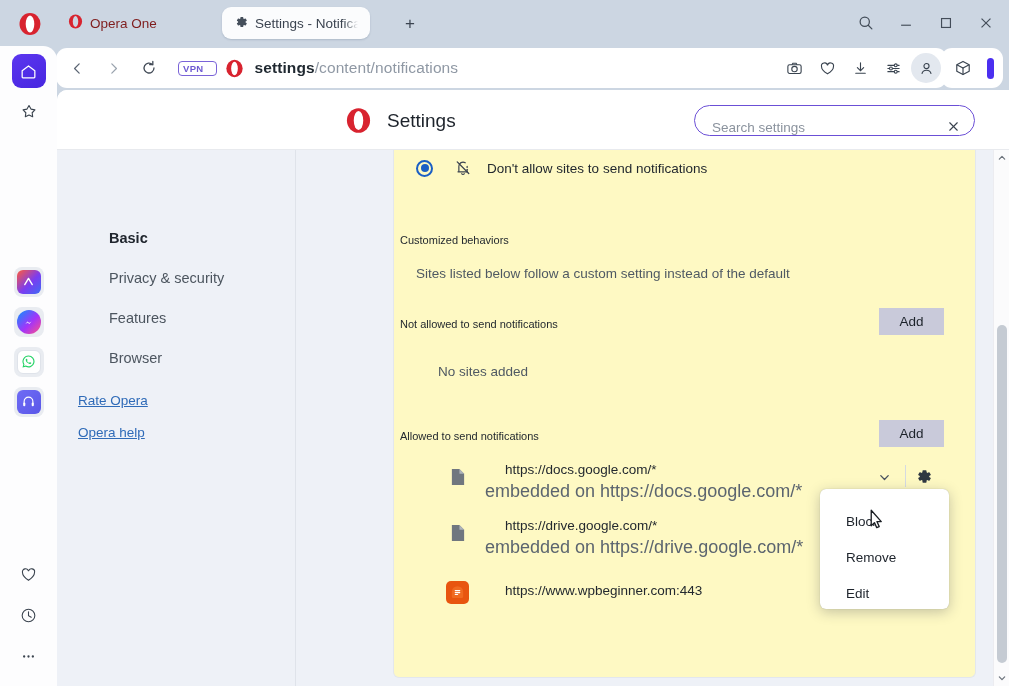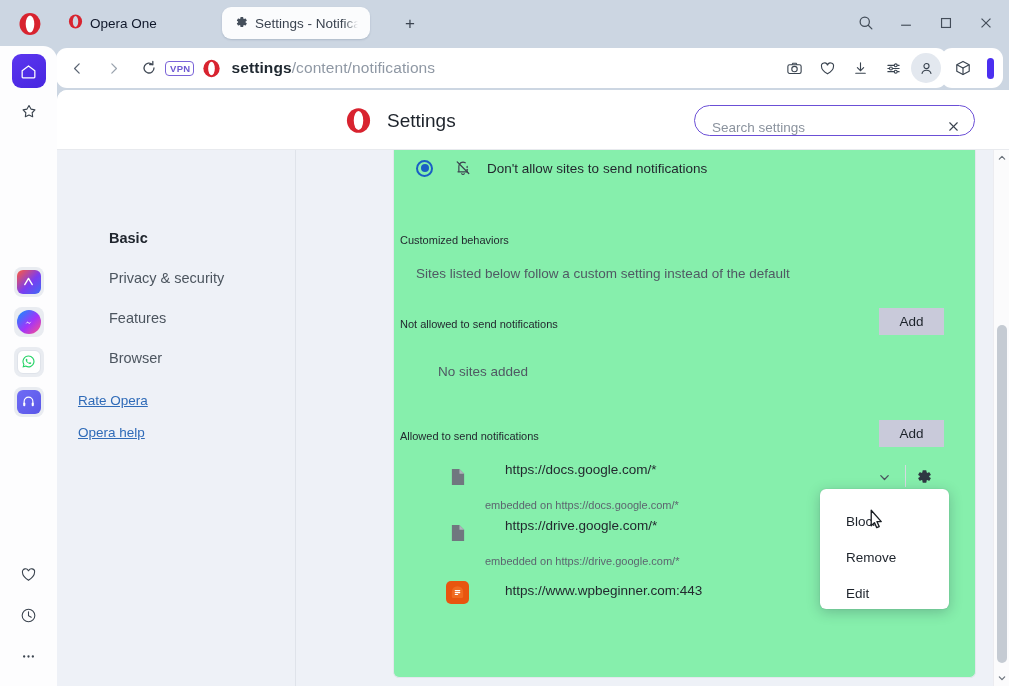--- a/index.html
+++ b/index.html
@@ -26,7 +26,7 @@
     font-size: 13.5px; color: #3b4450; white-space: nowrap; overflow: hidden;
   }
   .tab-opera { left: 0; }
-  .tab-opera .tab-label { color: #0f172a; }
+  .tab-opera .tab-label { color: #7f1d1d; }
   .tab-active {
     left: 166px; width: 148px;
     background: #fbfcfd; border-radius: 9px;

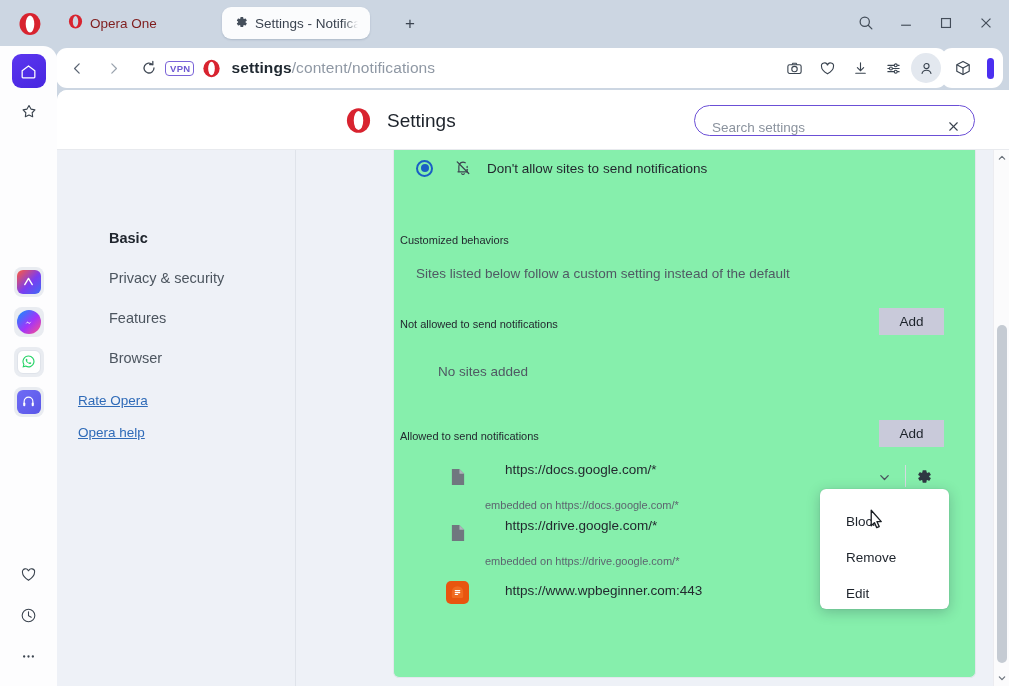--- a/index.html
+++ b/index.html
@@ -69,9 +69,9 @@
   }
   .nav-btn.dim { color: #9aa3ae; }
   .vpn-badge {
-    margin-left: 1px; border: 1.3px solid #7a63d8; border-radius: 4px;
+    margin-left: 14px; border: 1.3px solid #7a63d8; border-radius: 4px;
     color: #6f5ad2; font-size: 9.5px; font-weight: bold; letter-spacing: .3px;
-    padding: 1px 3px 1px 4px; line-height: 11px; height: 15px;
+    padding: 1px 13px 1px 4px; line-height: 11px; height: 15px;
     display: flex; align-items: center;
   }
   .addr-opera { margin-left: 8px; width: 19px; height: 19px; }

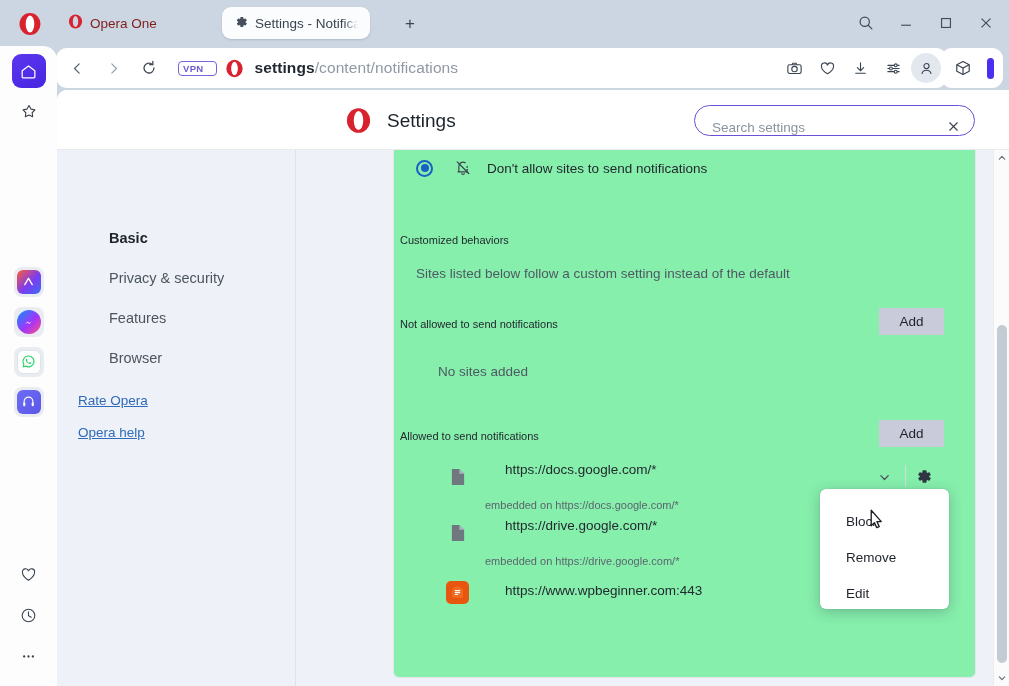--- a/index.html
+++ b/index.html
@@ -182,7 +182,7 @@
   .content-col { flex: 1; position: relative; padding-left: 97px; padding-top: 8px; }
   .content-card {
     position: absolute; left: 97px; top: 0; width: 583px; height: 528px;
-    background: #86efac; border: 1px solid #e3e7ed; border-top: none;
+    background: #fef9c3; border: 1px solid #e3e7ed; border-top: none;
     border-bottom-left-radius: 6px; border-bottom-right-radius: 6px;
   }
 

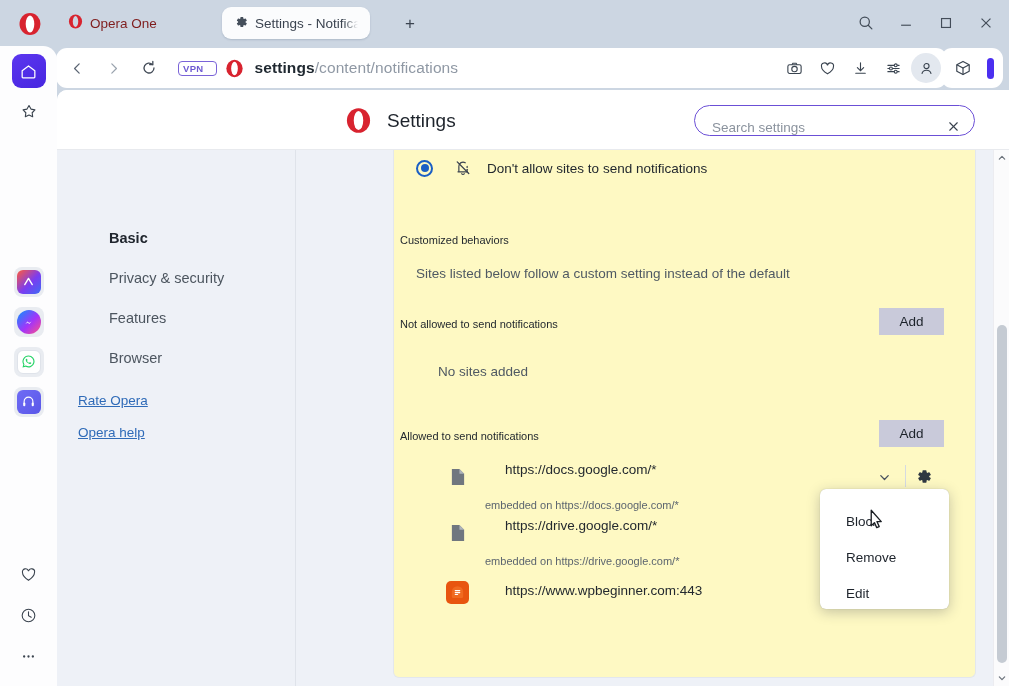--- a/index.html
+++ b/index.html
@@ -220,7 +220,7 @@
     position: absolute; left: 0; top: 6px; width: 17px; height: 19px;
   }
   .site-url { position: absolute; left: 35px; top: 0; font-size: 13.5px; color: #23292f; padding-left: 20px; }
-  .site-sub { position: absolute; left: 35px; top: 37px; font-size: 11px; color: #5c656f; }
+  .site-sub { position: absolute; left: 35px; top: 19px; font-size: 18px; color: #5c656f; }
   .wp-fav {
     position: absolute; left: -4px; top: 1px; width: 23px; height: 23px;
     border-radius: 5px; background: #e8550f;

